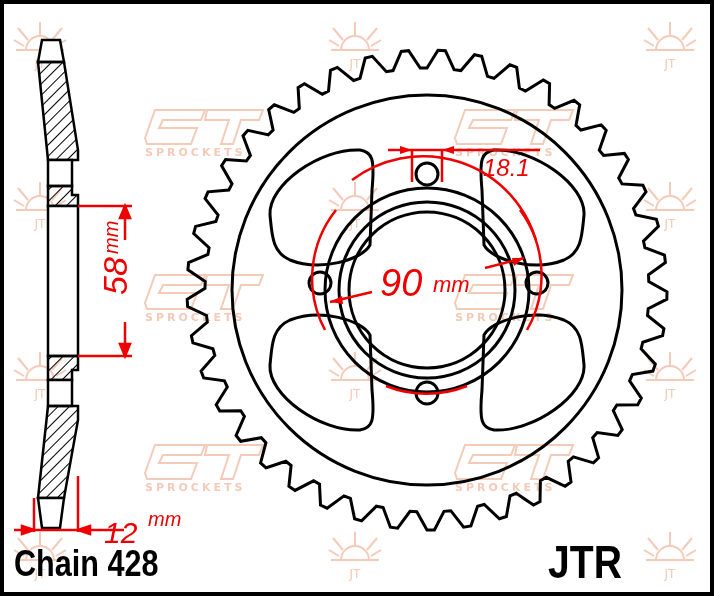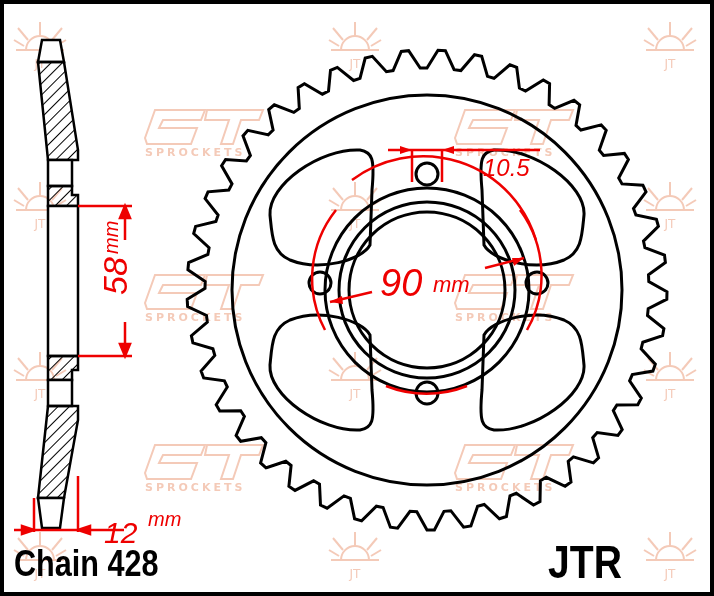--- a/index.html
+++ b/index.html
@@ -128,7 +128,7 @@
   </g>
 </svg>
 
-<div class="red" style="left:483px;top:154px;font-size:24px;">10.5</div>
+<div class="red" style="left:483px;top:154px;font-size:24px;">18.1</div>
 
 <div class="red" style="left:380px;top:262px;font-size:38px;">90</div>
 <div class="red" style="left:433px;top:272px;font-size:22px;">mm</div>

